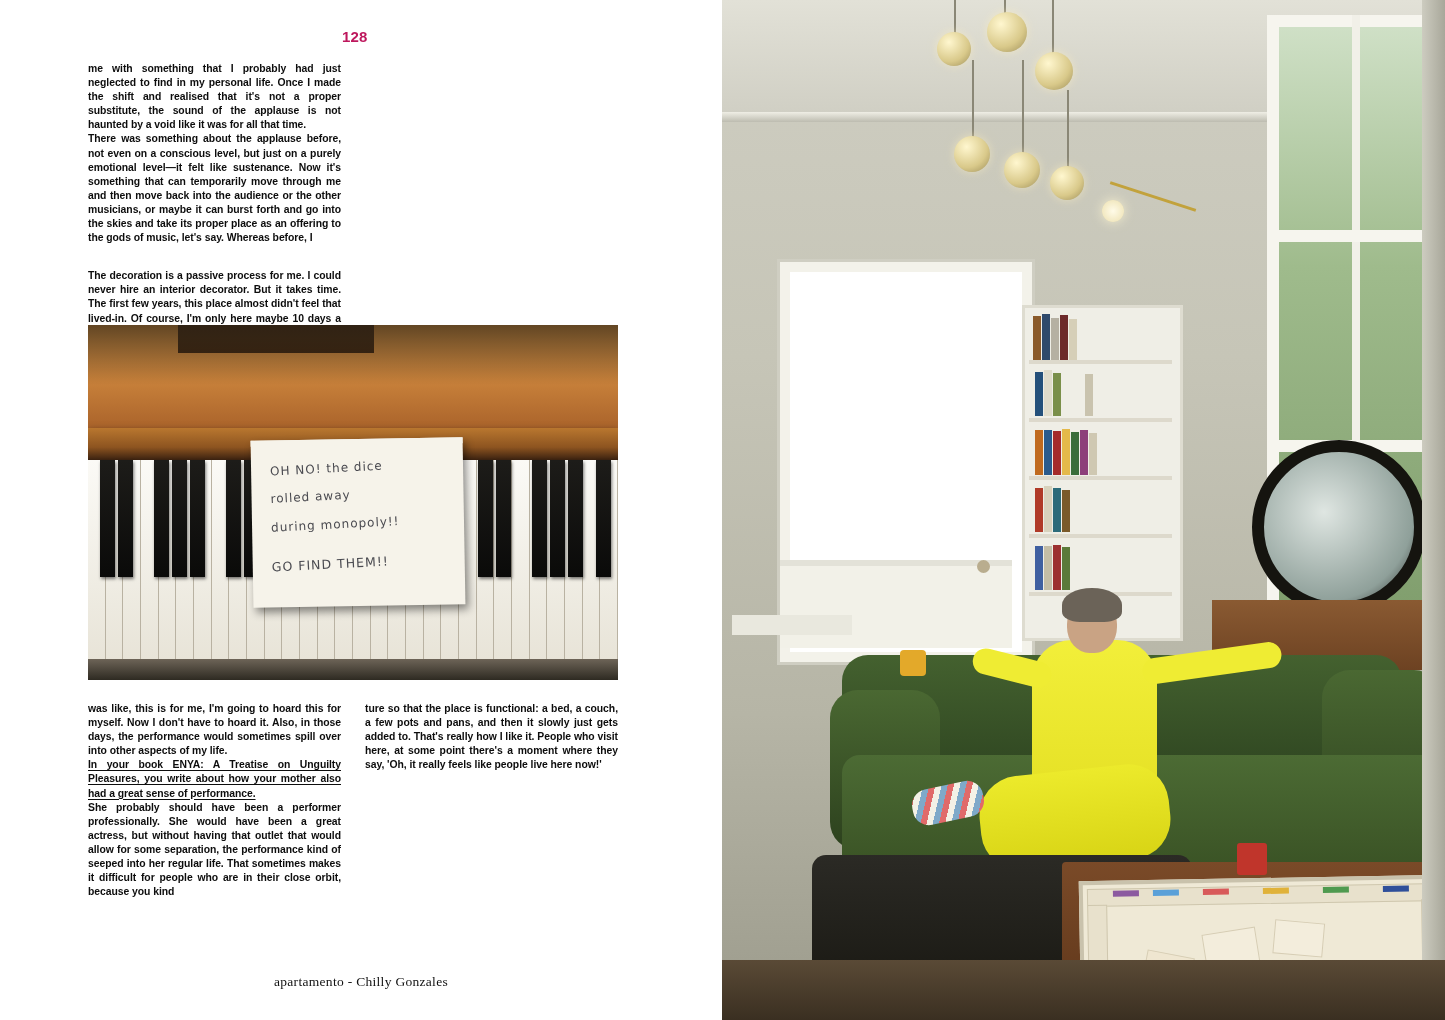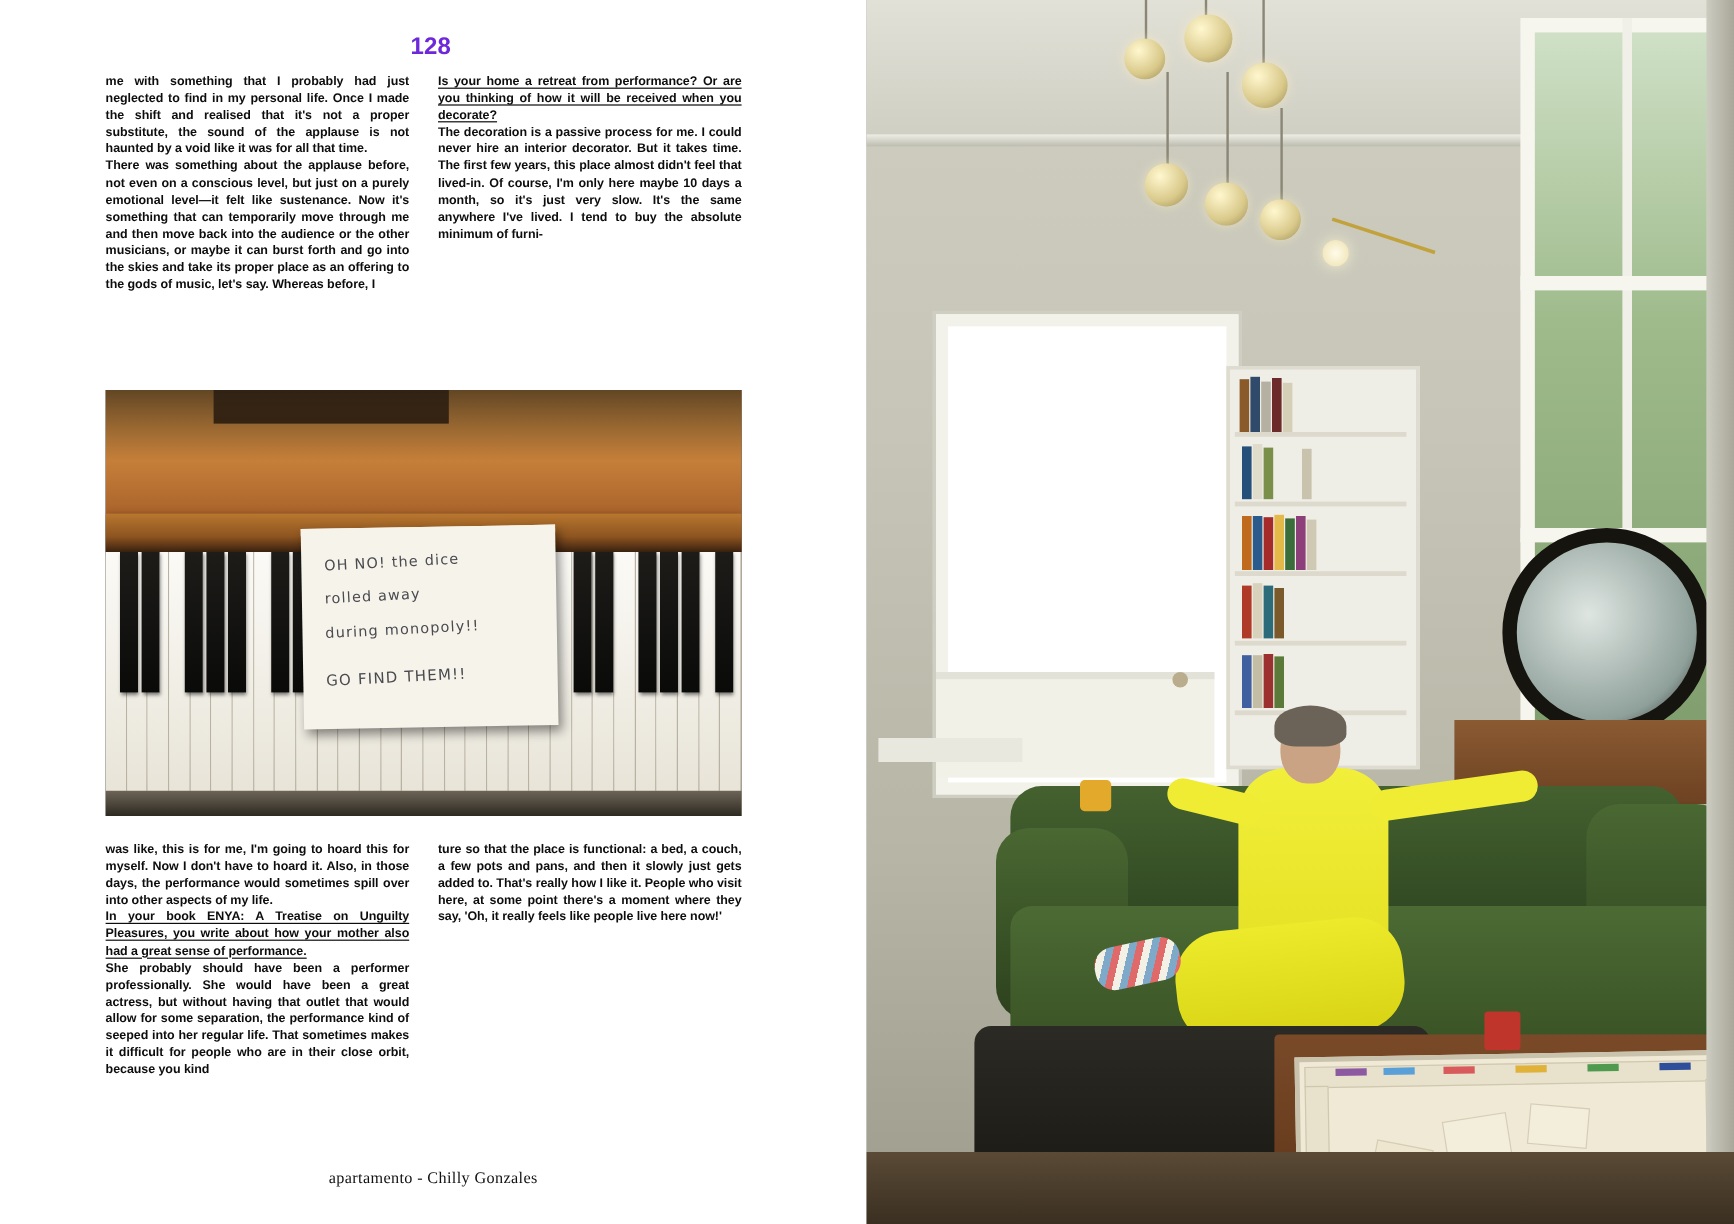--- a/index.html
+++ b/index.html
@@ -30,9 +30,9 @@
     position: absolute;
     top: 28px;
     left: 342px;
-    font-size: 20px;
+    font-size: 15px;
     font-weight: bold;
-    color: #6d28d9;
+    color: #be185d;
     letter-spacing: 0.2px;
   }
   .columns {

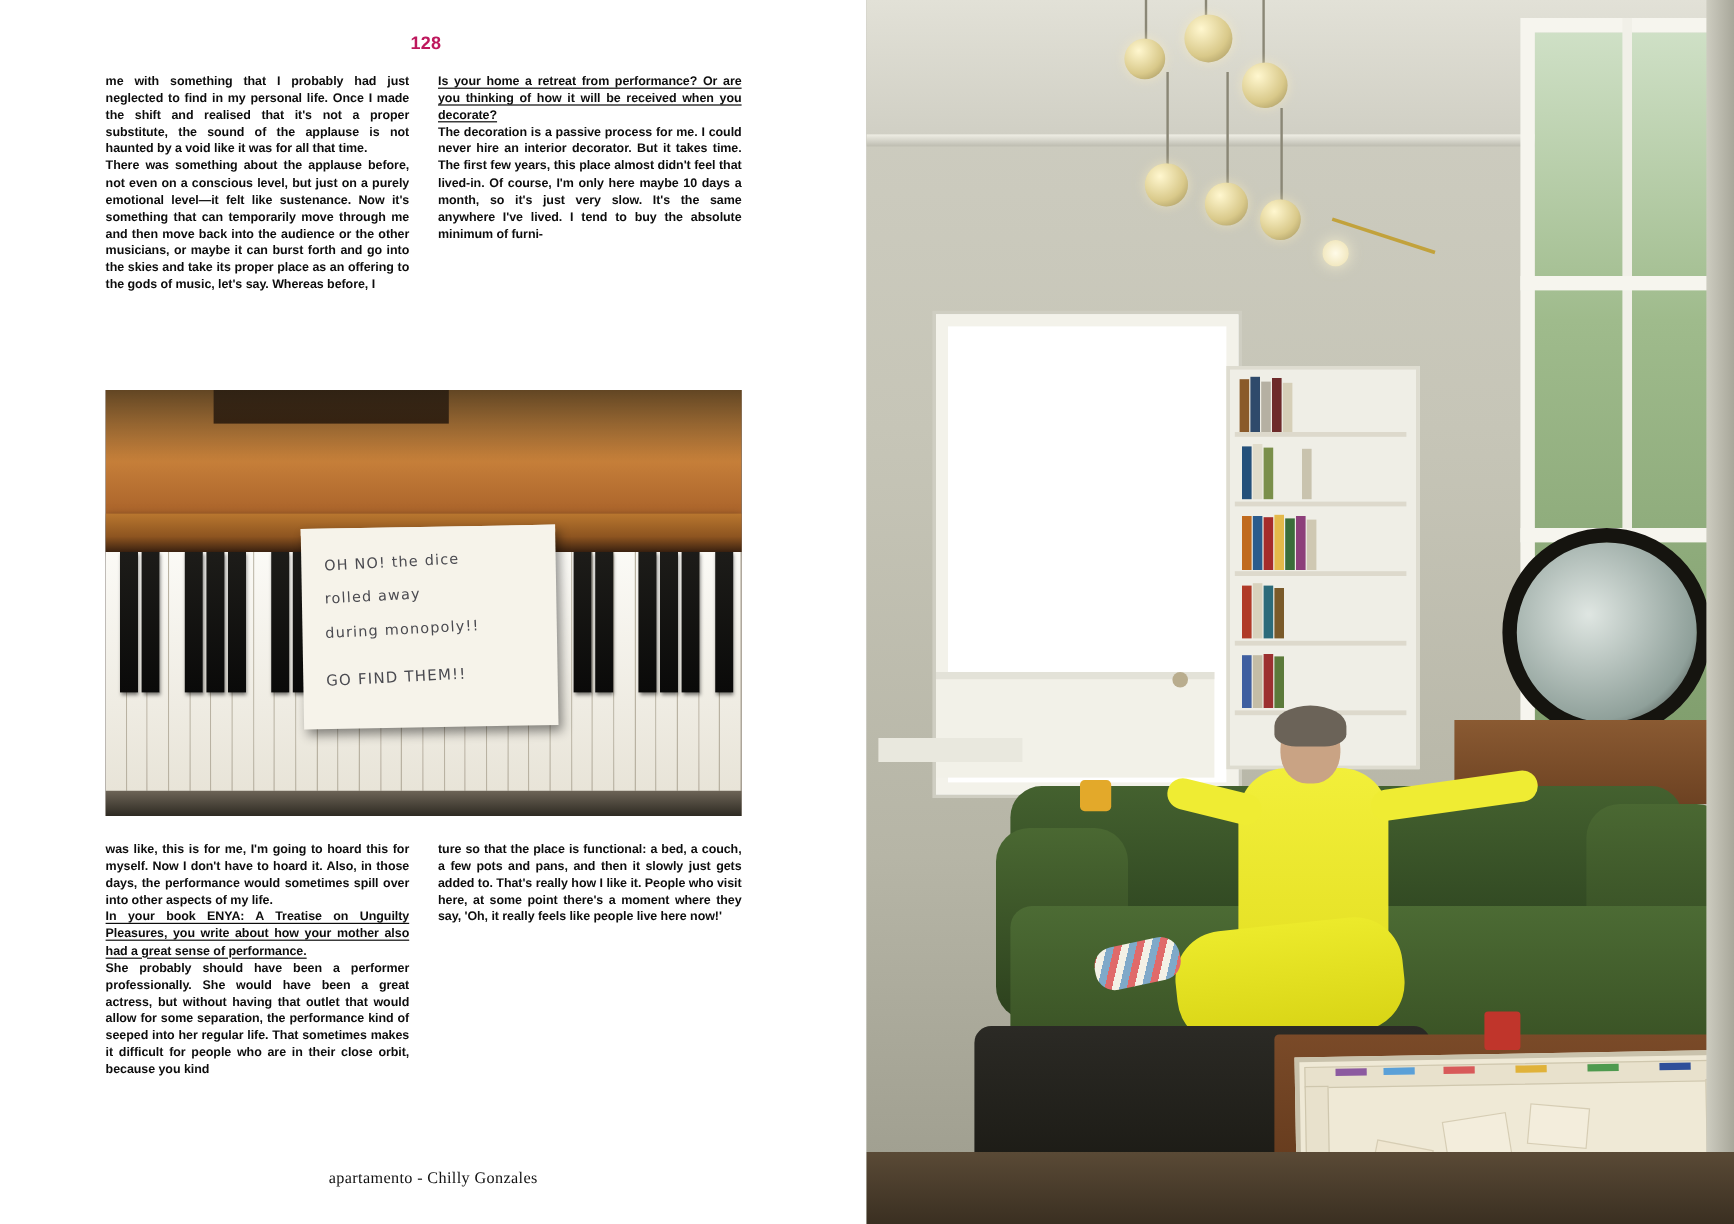--- a/index.html
+++ b/index.html
@@ -42,6 +42,7 @@
     width: 530px;
     display: flex;
     gap: 24px;
+    flex-direction: column;
   }
   .col {
     width: 253px;

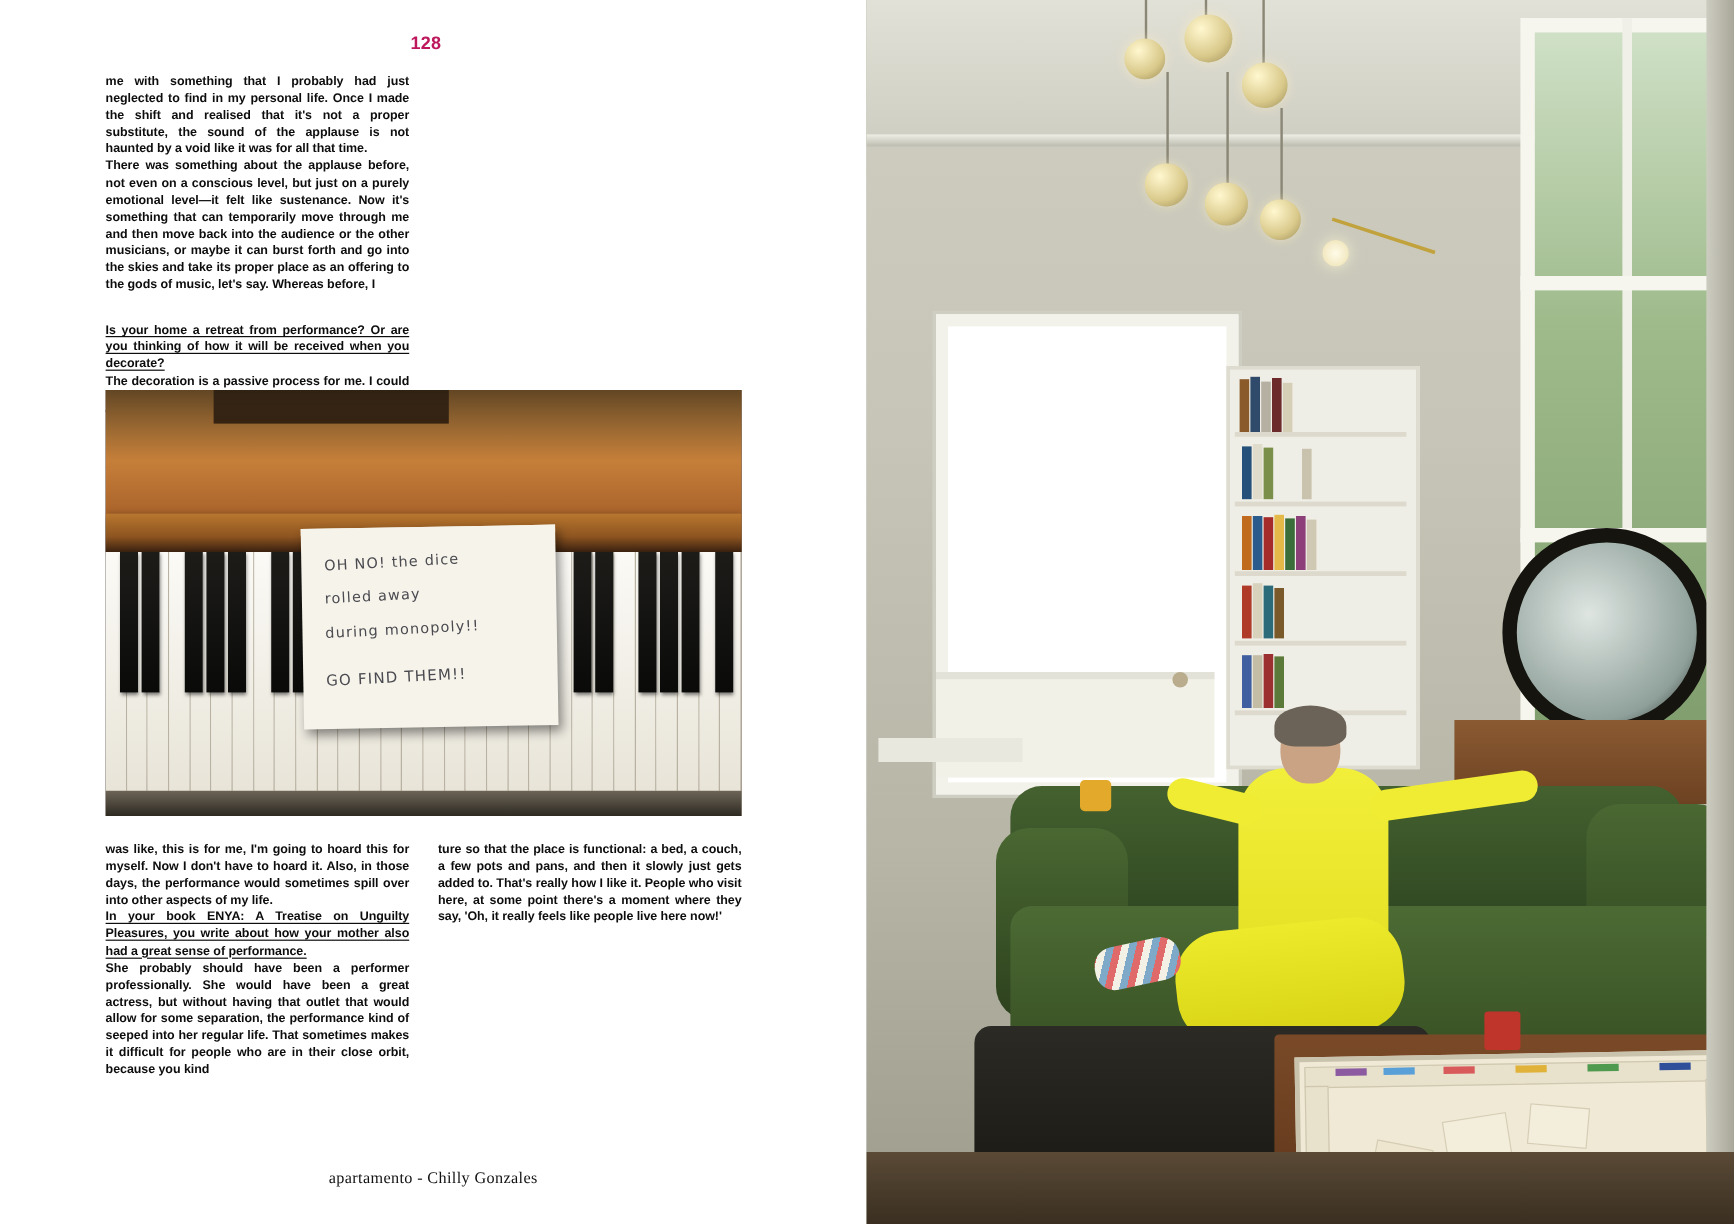--- a/index.html
+++ b/index.html
@@ -385,7 +385,6 @@
         <p>There was something about the applause be­fore, not even on a conscious level, but just on a purely emotional level—it felt like sus­tenance. Now it's something that can tempo­rarily move through me and then move back into the audience or the other musicians, or maybe it can burst forth and go into the skies and take its proper place as an offering to the gods of music, let's say. Whereas before, I</p>
       </div>
       <div class="col">
-        <p class="q gap-above">Is your home a retreat from performance? Or are you thinking of how it will be received when you decorate?</p>
         <p>The decoration is a passive process for me. I could never hire an interior decorator. But it takes time. The first few years, this place almost didn't feel that lived-in. Of course, I'm only here maybe 10 days a month, so it's just very slow. It's the same anywhere I've lived. I tend to buy the absolute minimum of furni-</p>
       </div>
     </div>

